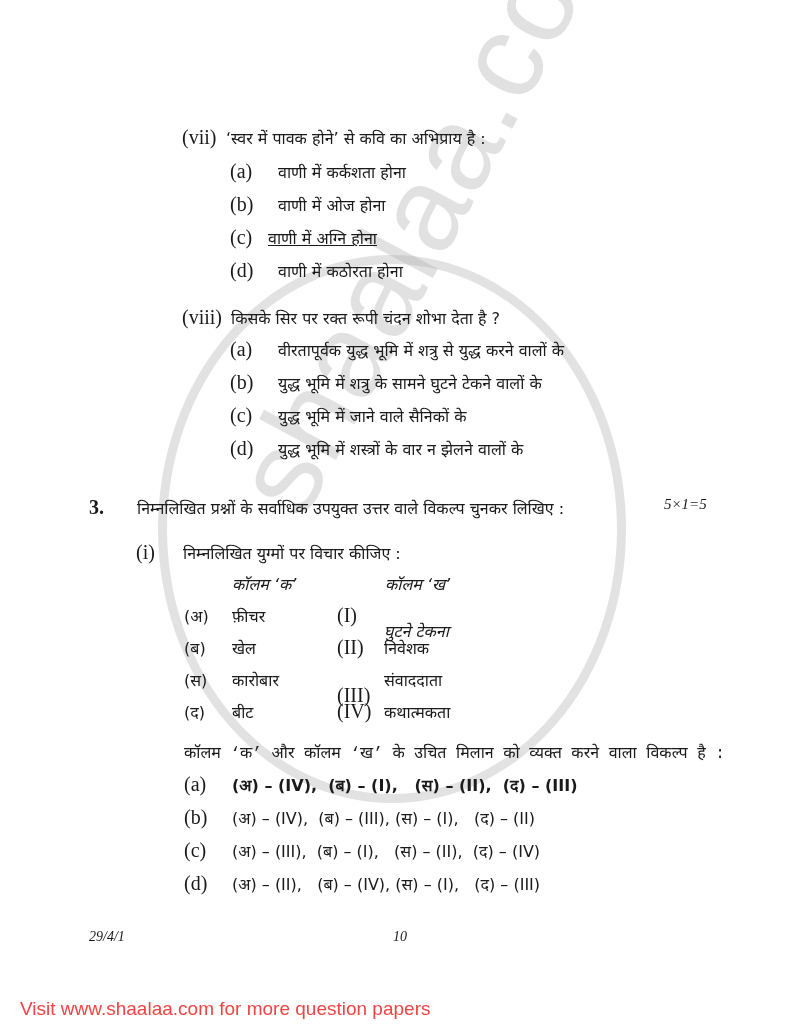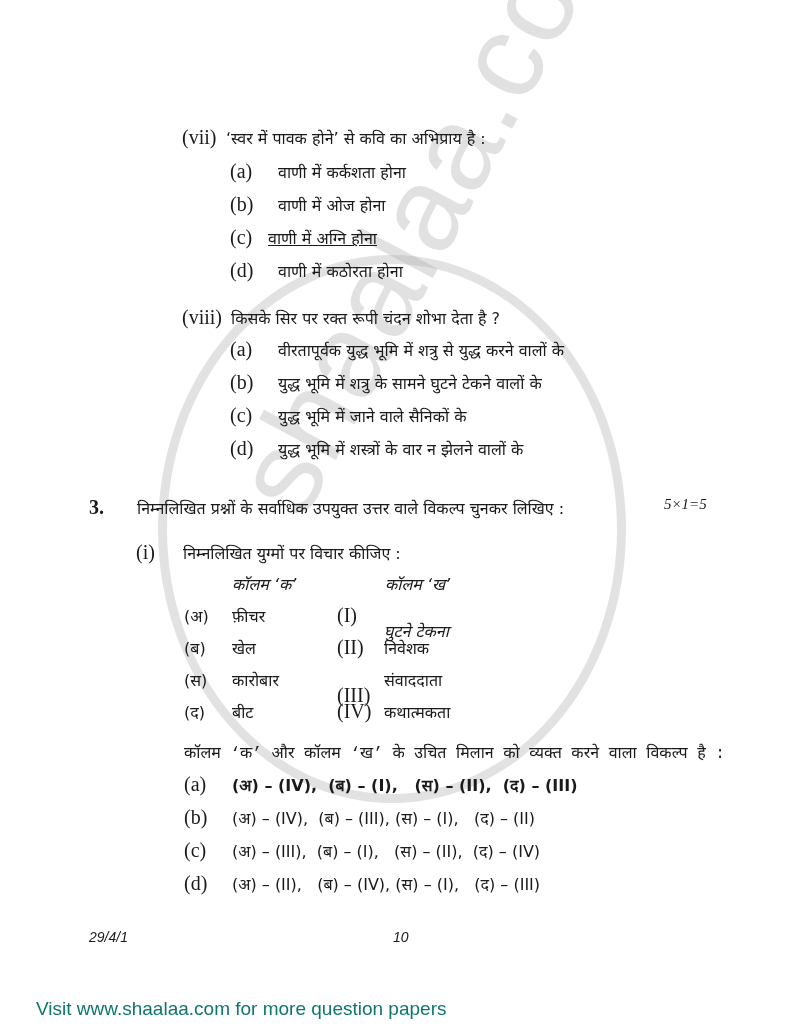--- a/index.html
+++ b/index.html
@@ -11,7 +11,7 @@
   .bold { font-weight:bold; }
   .italic { font-style:italic; }
   .marks { font-family:"Liberation Serif", serif; font-style:italic; font-size:15px; }
-  .footer-code, .footer-page { font-family:Liberation Sans, sans-serif; font-style:italic; font-size:14px; }
+  .footer-code, .footer-page { font-family:Liberation Serif, serif; font-style:italic; font-size:14px; }
   .bottom-banner { font-family:"Liberation Sans", sans-serif; font-size:19px; color:#0f766e;margin-left:16px; }
   
   .wm-ellipse { position:absolute; left:158px; top:255px; width:450px; height:530px;

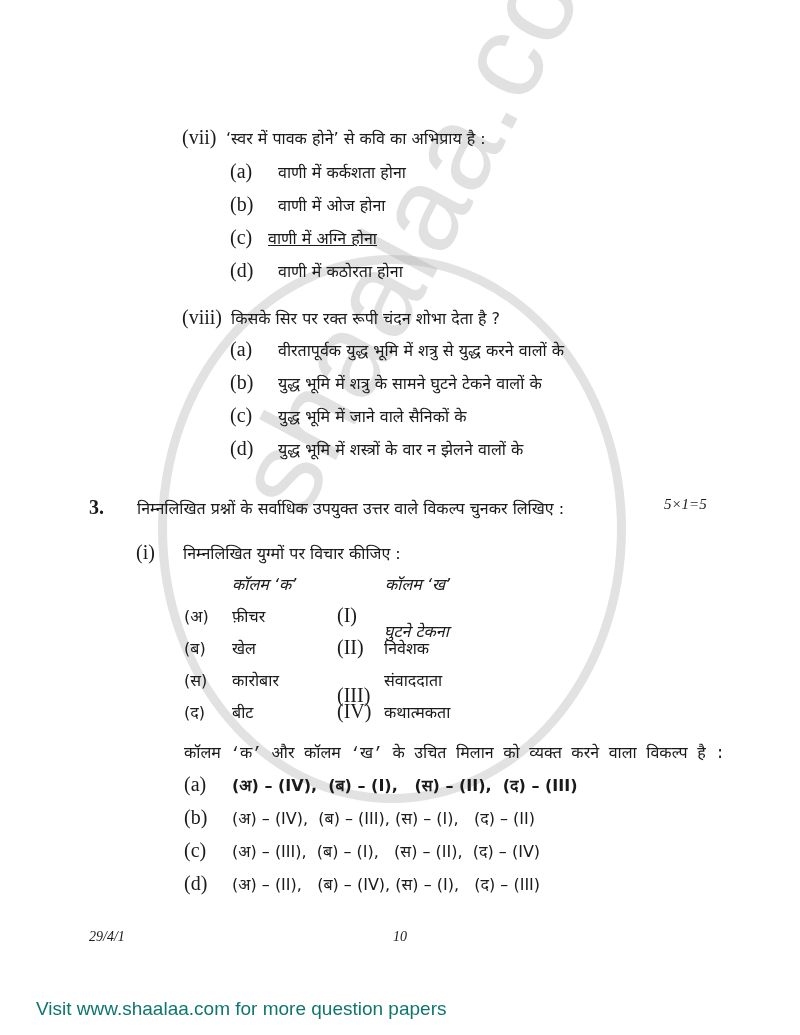--- a/index.html
+++ b/index.html
@@ -12,7 +12,7 @@
   .italic { font-style:italic; }
   .marks { font-family:"Liberation Serif", serif; font-style:italic; font-size:15px; }
   .footer-code, .footer-page { font-family:Liberation Serif, serif; font-style:italic; font-size:14px; }
-  .bottom-banner { font-family:"Liberation Sans", sans-serif; font-size:19px; color:#0f766e;margin-left:16px; }
+  .bottom-banner { font-family:"Liberation Sans", sans-serif; font-size:19px; color:#ef4444; }
   
   .wm-ellipse { position:absolute; left:158px; top:255px; width:450px; height:530px;
                 border:9px solid rgba(190,190,190,0.45); border-radius:50%; }

